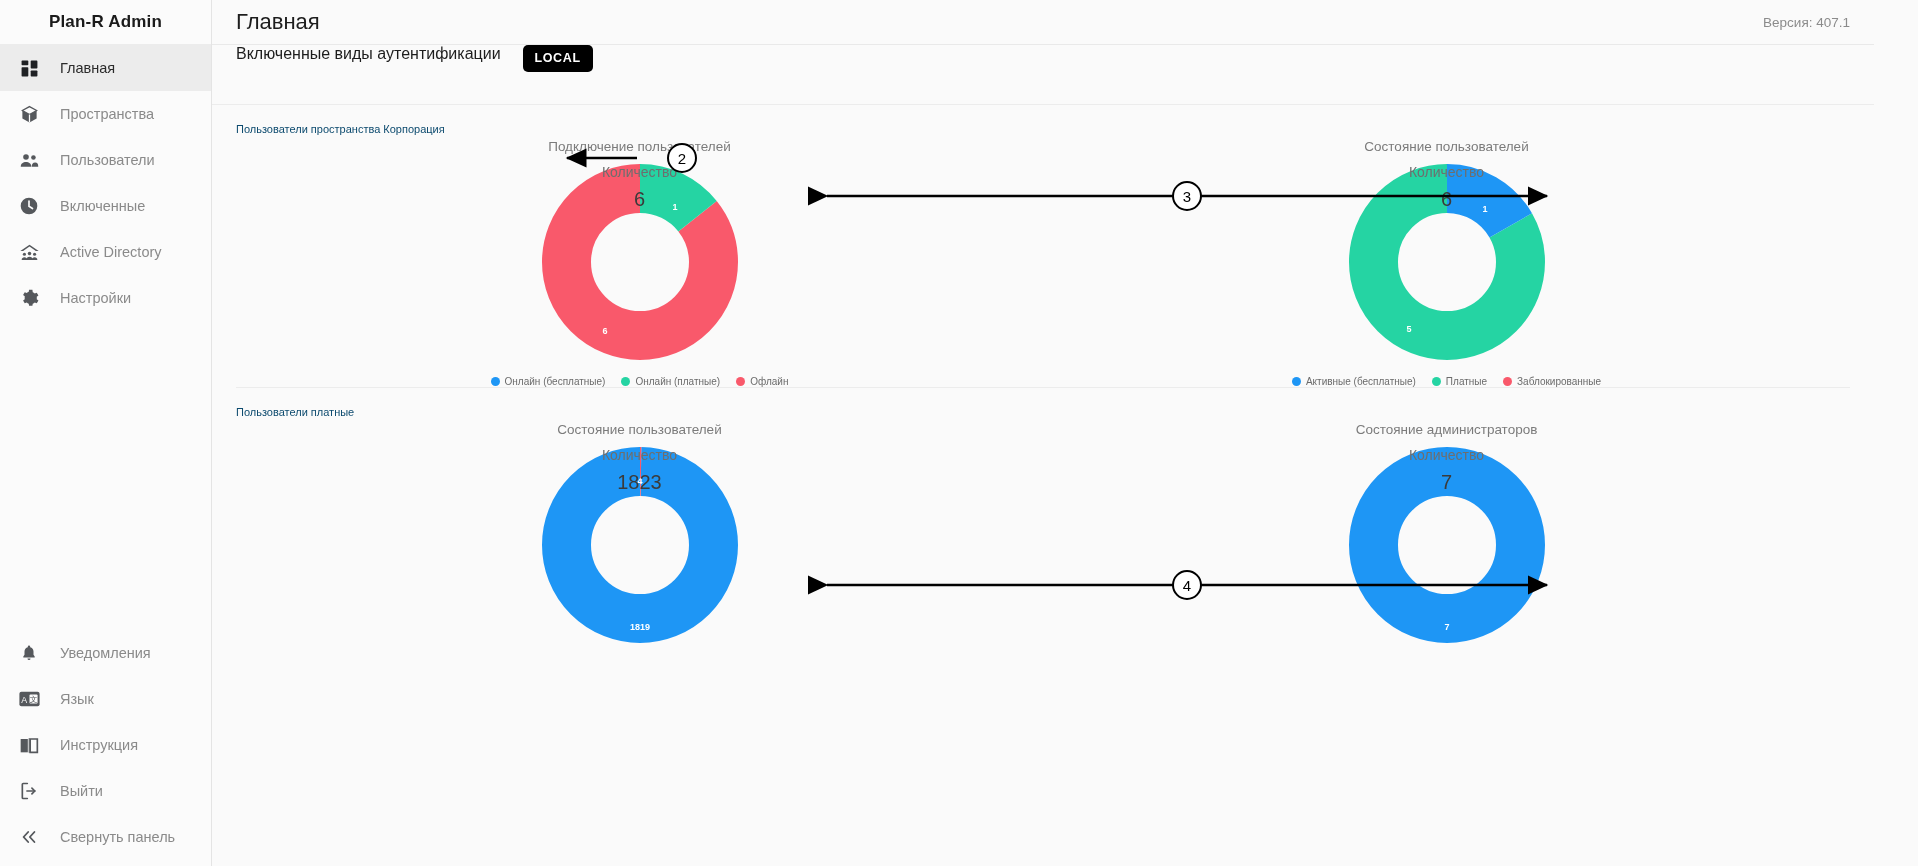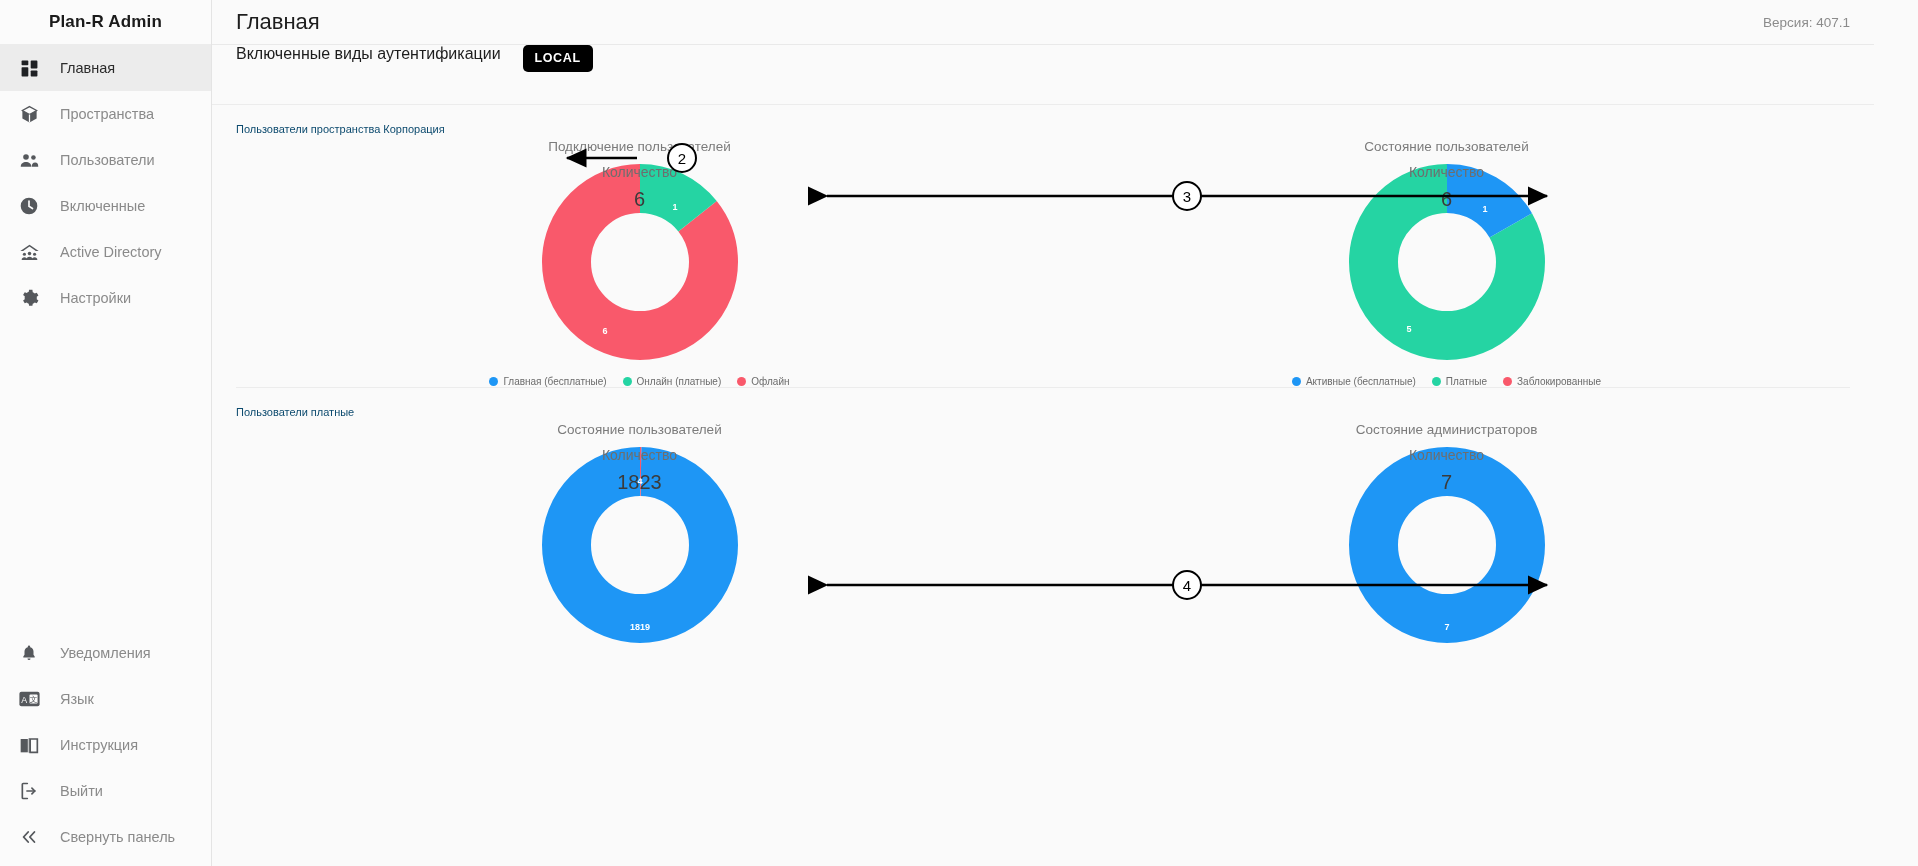--- a/index.html
+++ b/index.html
@@ -256,7 +256,7 @@
           <div class="legend">
             <div class="legend-item">
               <span class="dot" style="background:#1e96f5"></span>
-              <span>Главная (бесплатные)</span>
+              <span>Онлайн (бесплатные)</span>
             </div>
             <div class="legend-item">
               <span class="dot" style="background:#25d4a3"></span>

